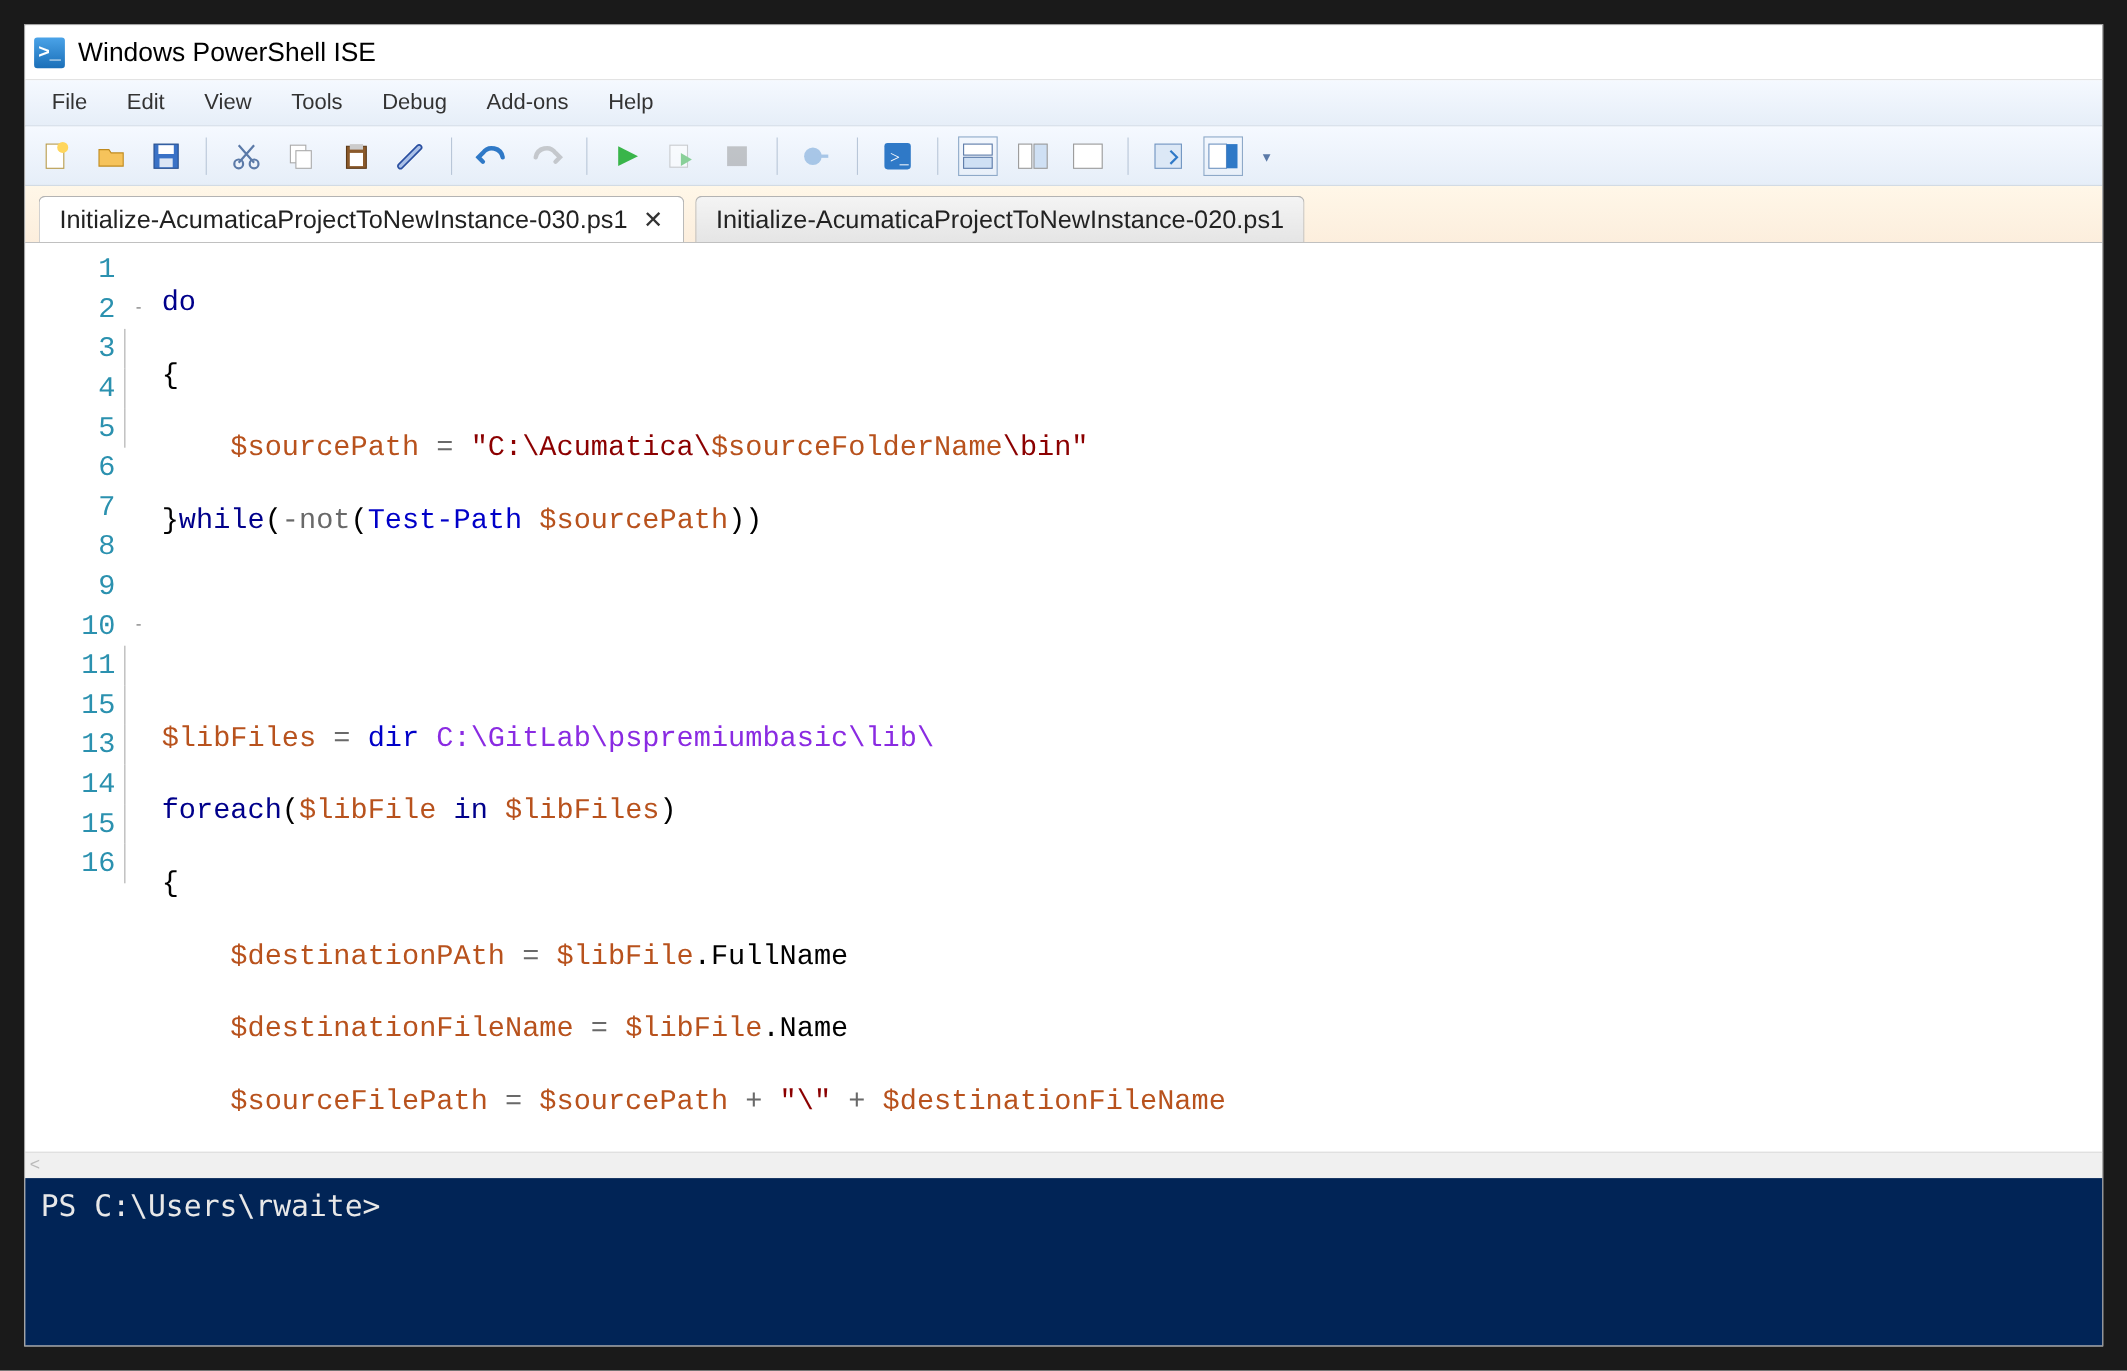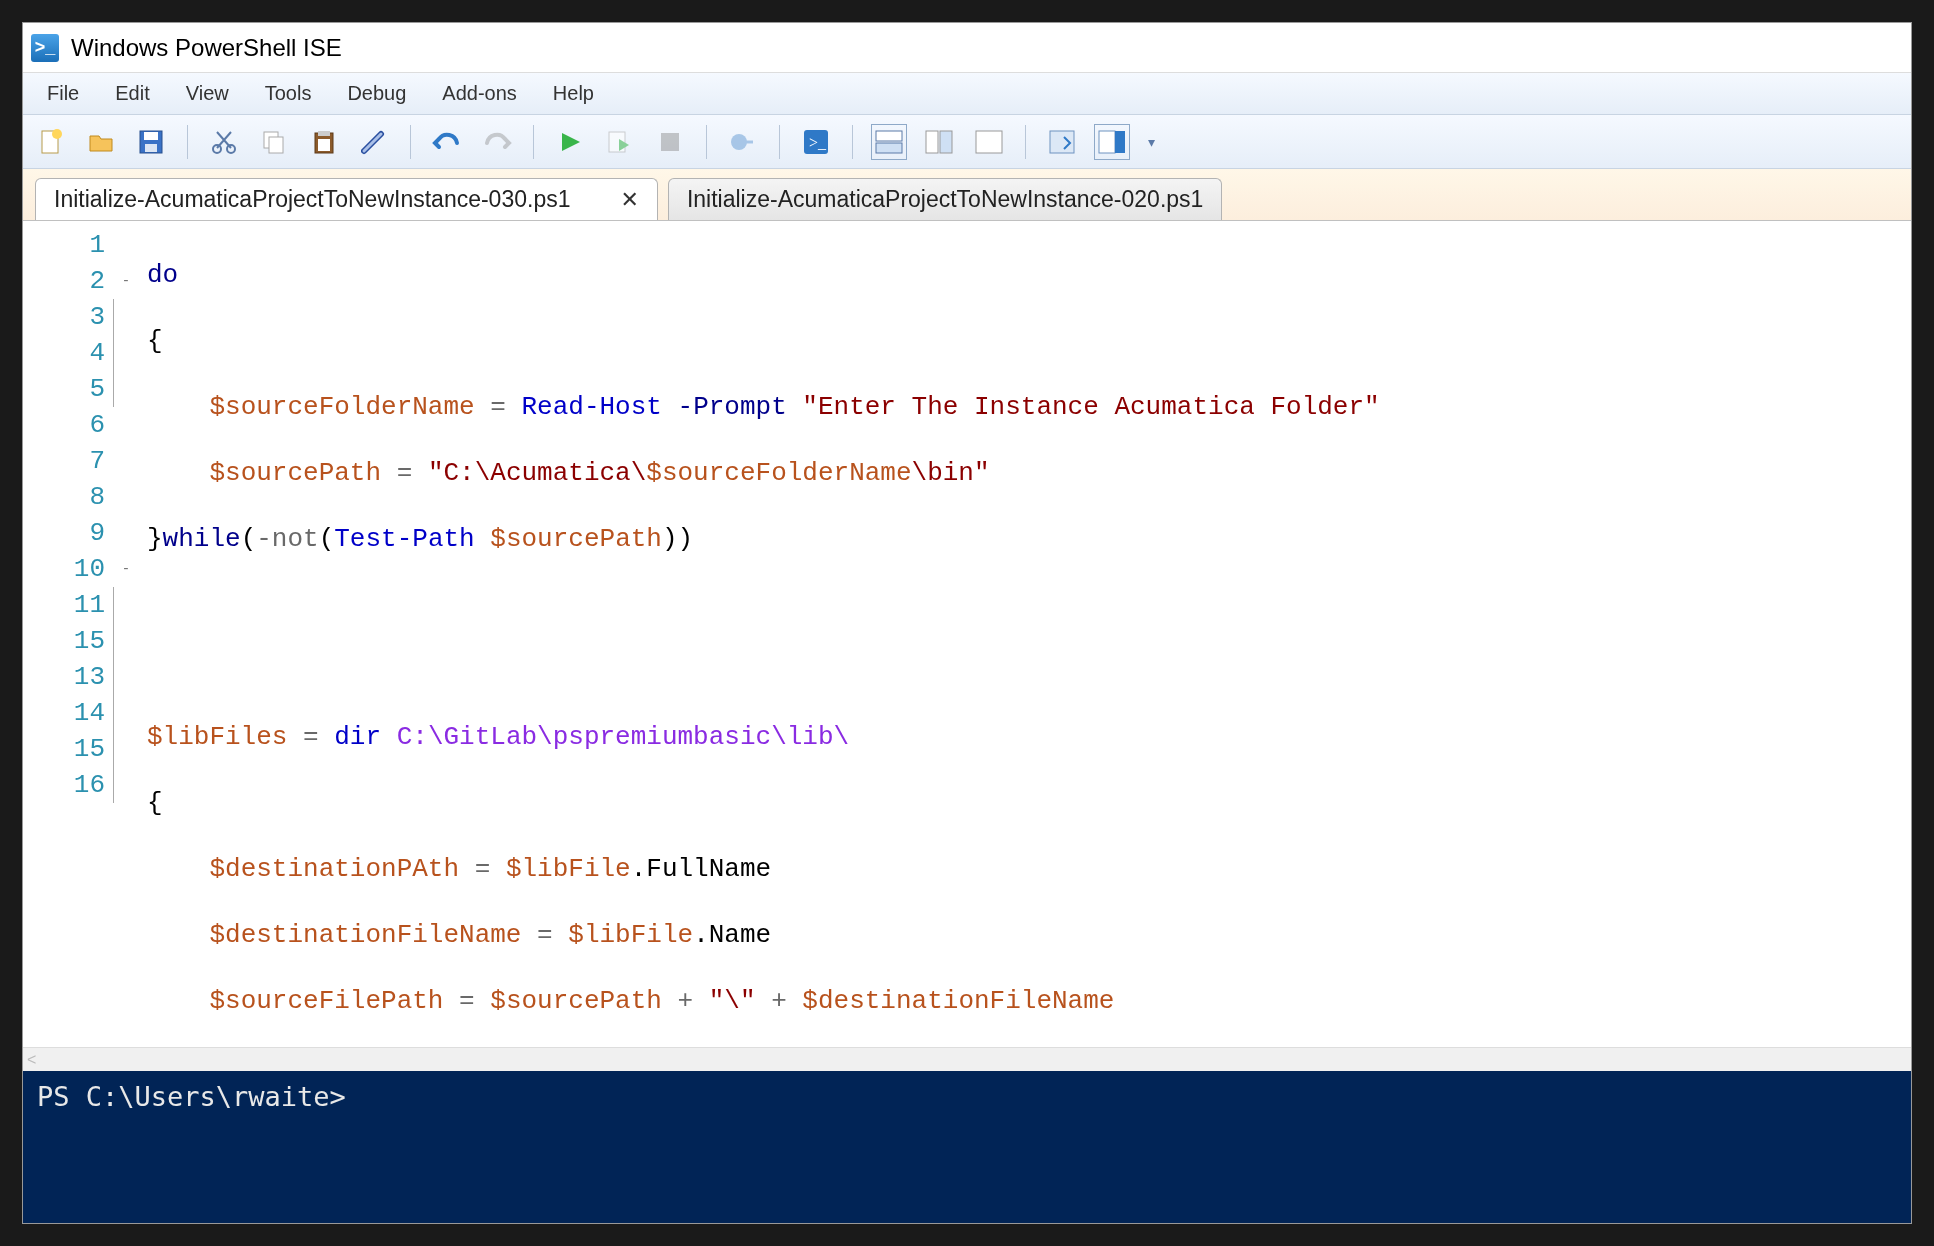--- a/index.html
+++ b/index.html
@@ -89,7 +89,7 @@
     margin-right: 10px;
     cursor:pointer;
   }
-  .tab.active { background: #fff; gap: 36px; }
+  .tab.active { background: #fff; }
   .tab .close { margin-left: 14px; font-size:22px; color:#333; }
   
   .editor {

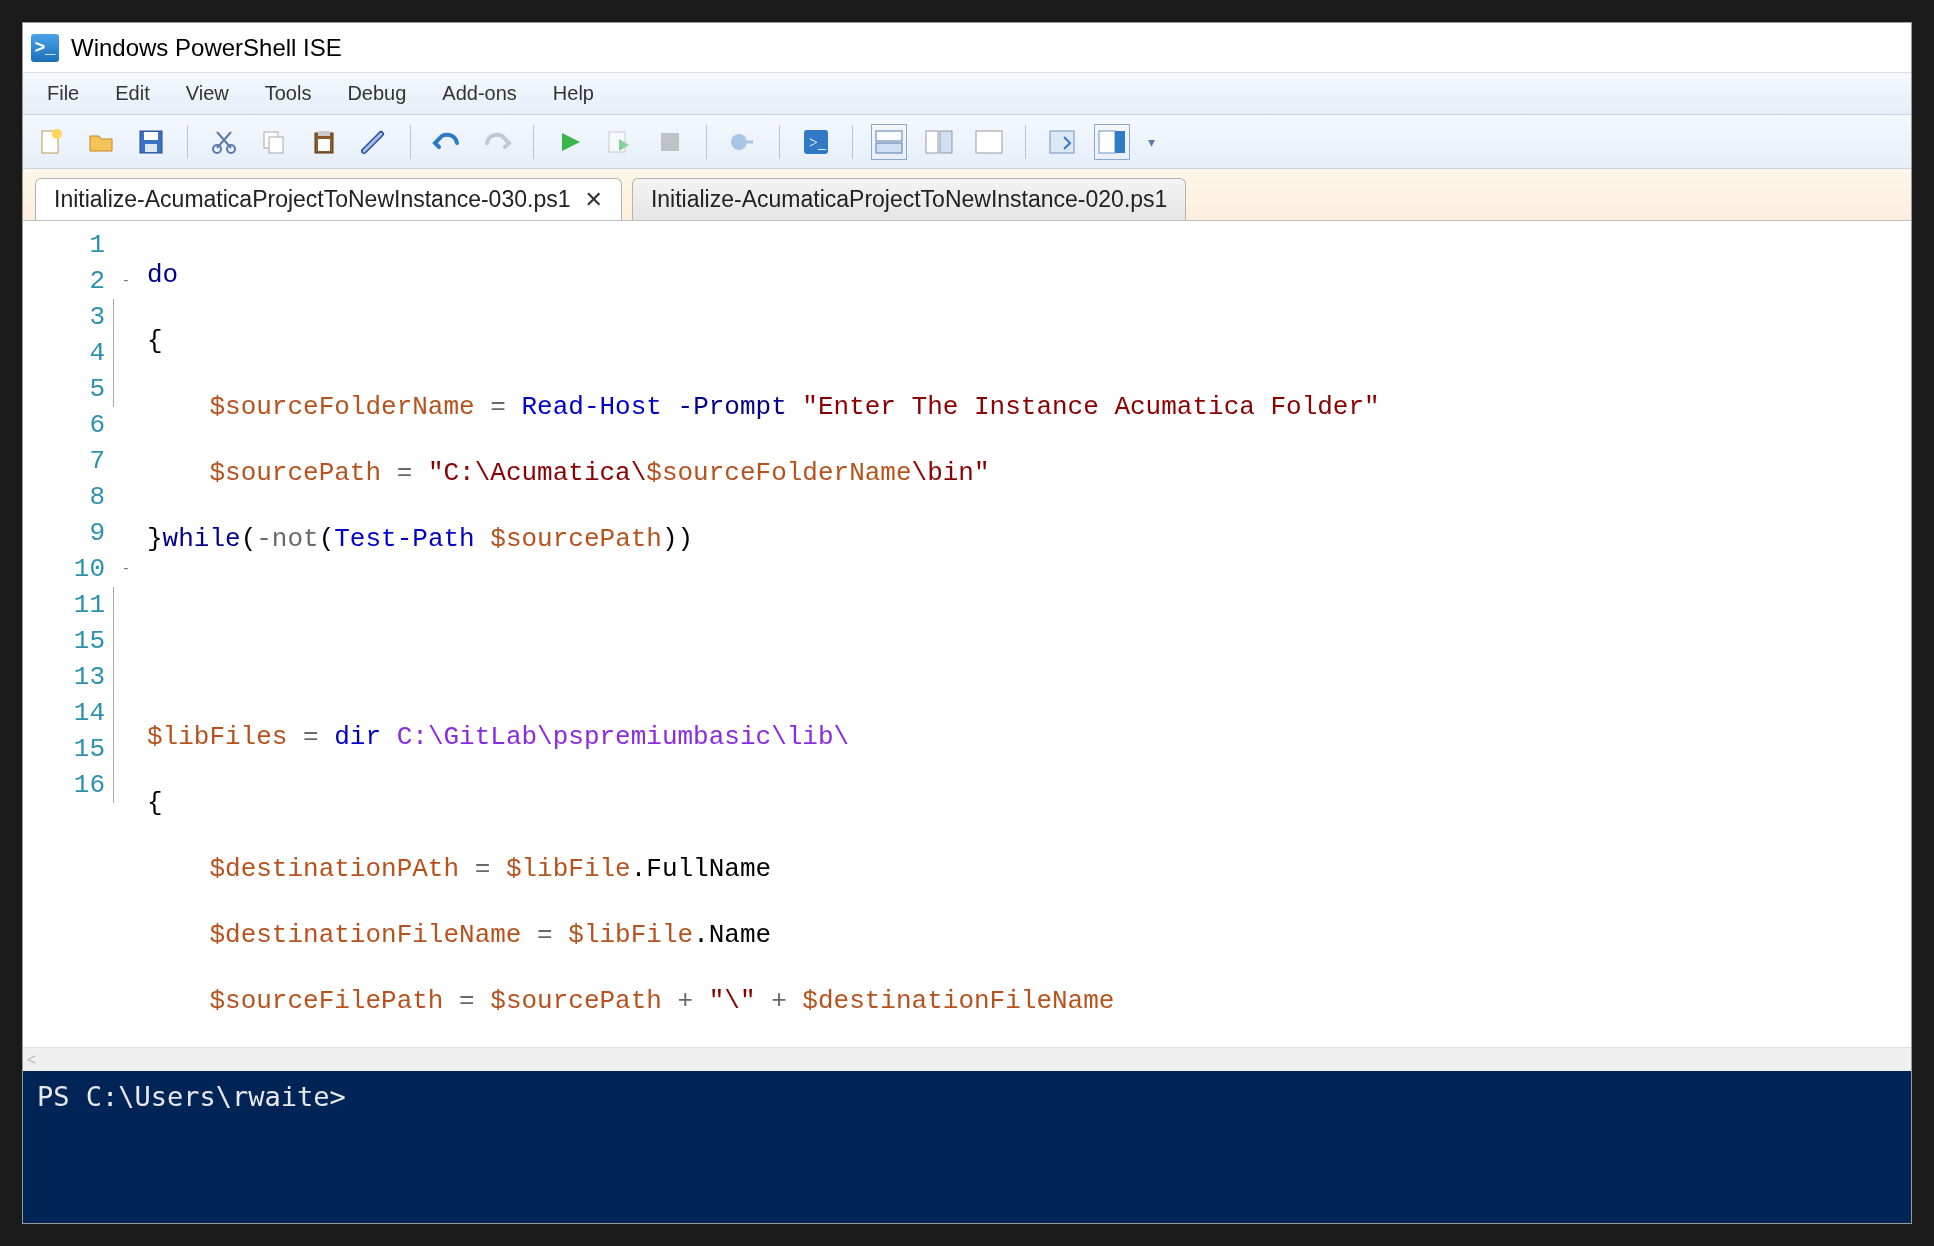--- a/index.html
+++ b/index.html
@@ -344,7 +344,6 @@
     <div class="code">
 <div class="line"><span class="kw-navy">do</span></div>
 <div class="line"><span>{</span></div>
-<div class="line">    <span class="var">$sourceFolderName</span><span class="op-gray"> = </span><span class="cmd">Read-Host</span><span class="kw-navy"> -Prompt </span><span class="str">"Enter The Instance Acumatica Folder"</span></div>
 <div class="line">    <span class="var">$sourcePath</span><span class="op-gray"> = </span><span class="str">"C:\Acumatica\</span><span class="var">$sourceFolderName</span><span class="str">\bin"</span></div>
 <div class="line"><span>}</span><span class="kw-navy">while</span><span>(</span><span class="op-gray">-not</span><span>(</span><span class="cmd">Test-Path</span><span> </span><span class="var">$sourcePath</span><span>))</span></div>
 <div class="line"> </div>

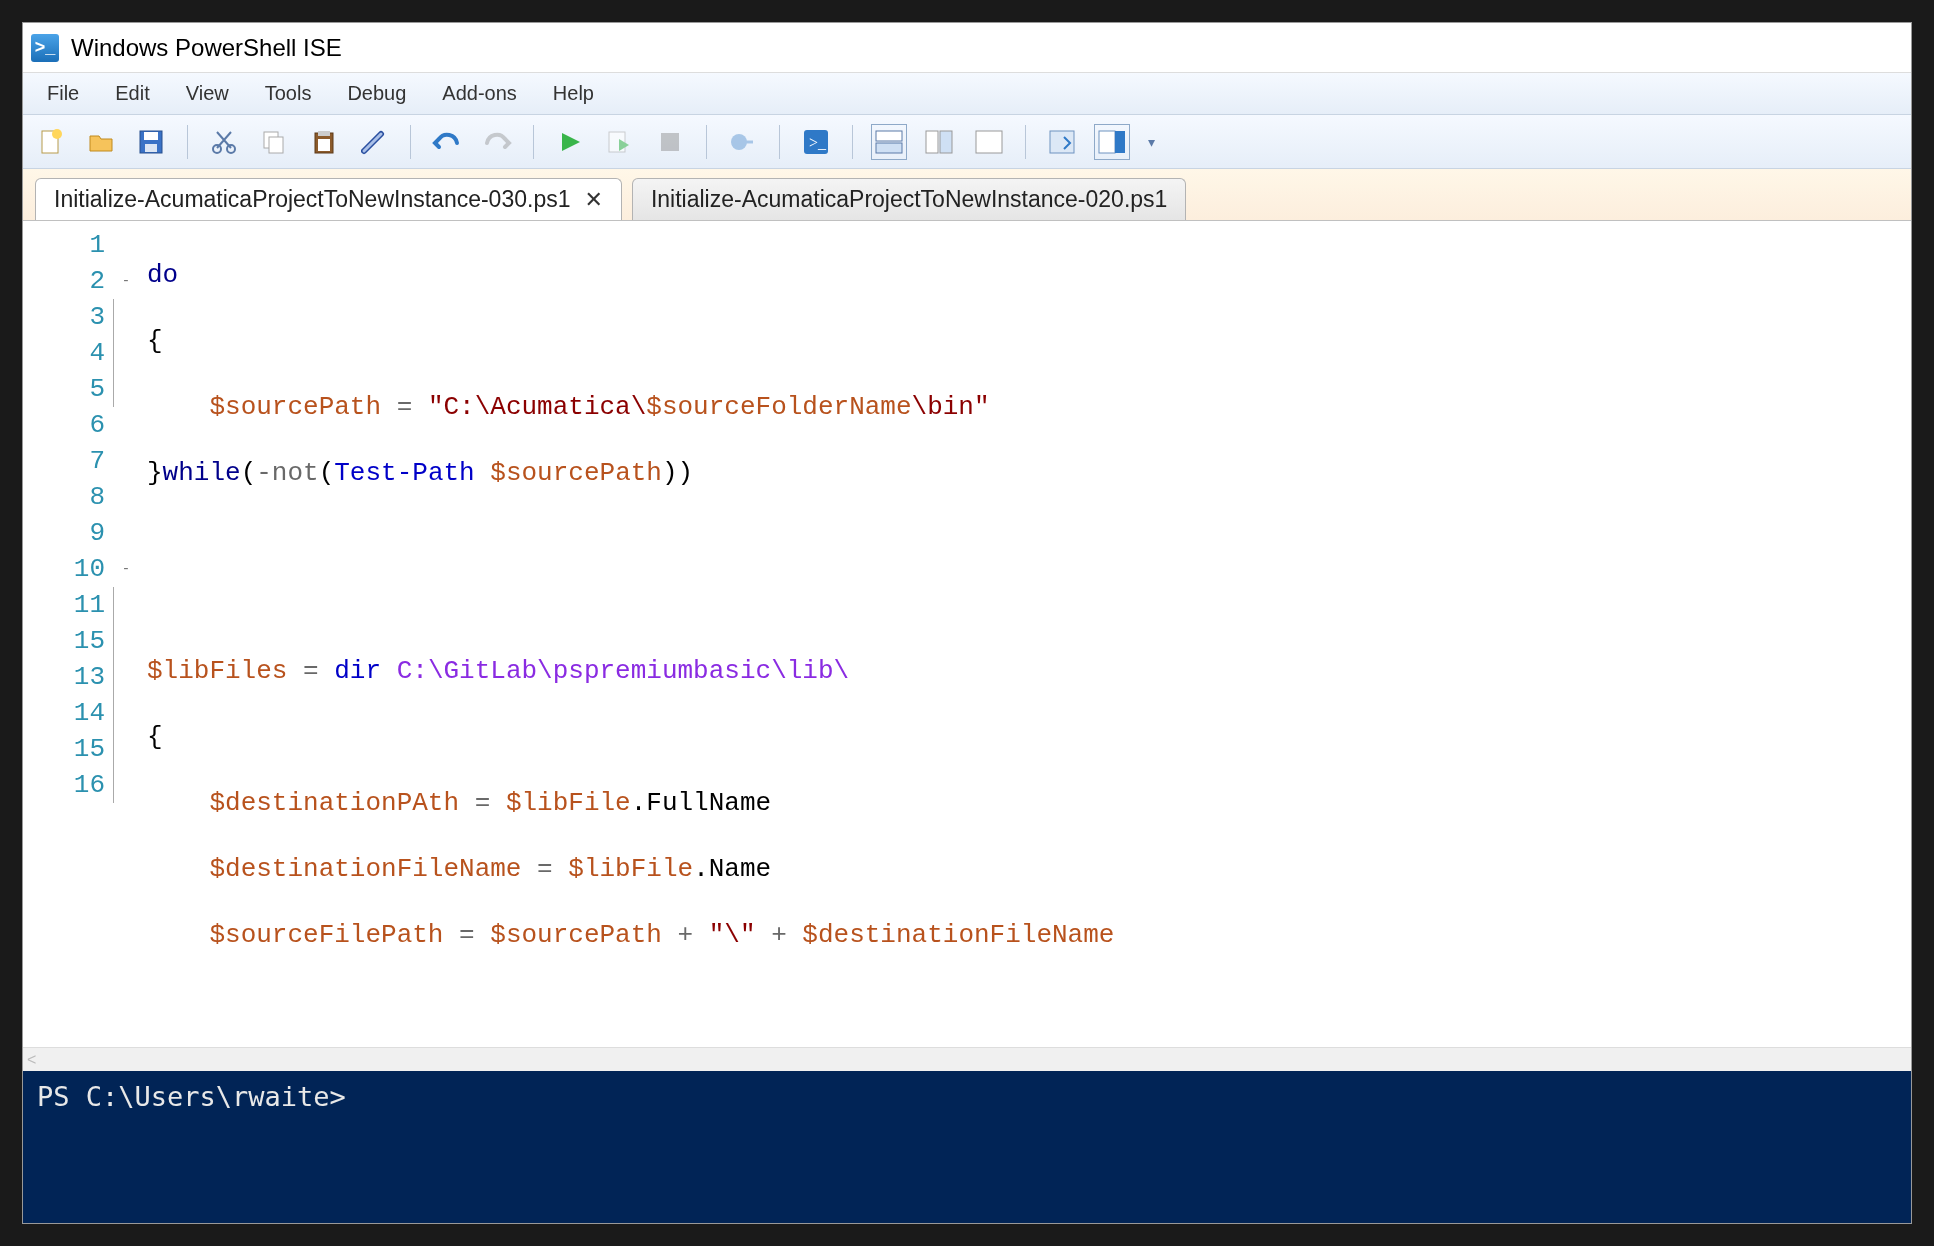--- a/index.html
+++ b/index.html
@@ -349,6 +349,7 @@
 <div class="line"> </div>
 <div class="line"> </div>
 <div class="line"><span class="var">$libFiles</span><span class="op-gray"> = </span><span class="cmd">dir</span><span> </span><span class="path">C:\GitLab\pspremiumbasic\lib\</span></div>
+<div class="line"><span class="kw-navy">foreach</span><span>(</span><span class="var">$libFile</span><span class="kw-navy"> in </span><span class="var">$libFiles</span><span>)</span></div>
 <div class="line"><span>{</span></div>
 <div class="line">    <span class="var">$destinationPAth</span><span class="op-gray"> = </span><span class="var">$libFile</span><span>.</span><span class="member">FullName</span></div>
 <div class="line">    <span class="var">$destinationFileName</span><span class="op-gray"> = </span><span class="var">$libFile</span><span>.</span><span class="member">Name</span></div>

